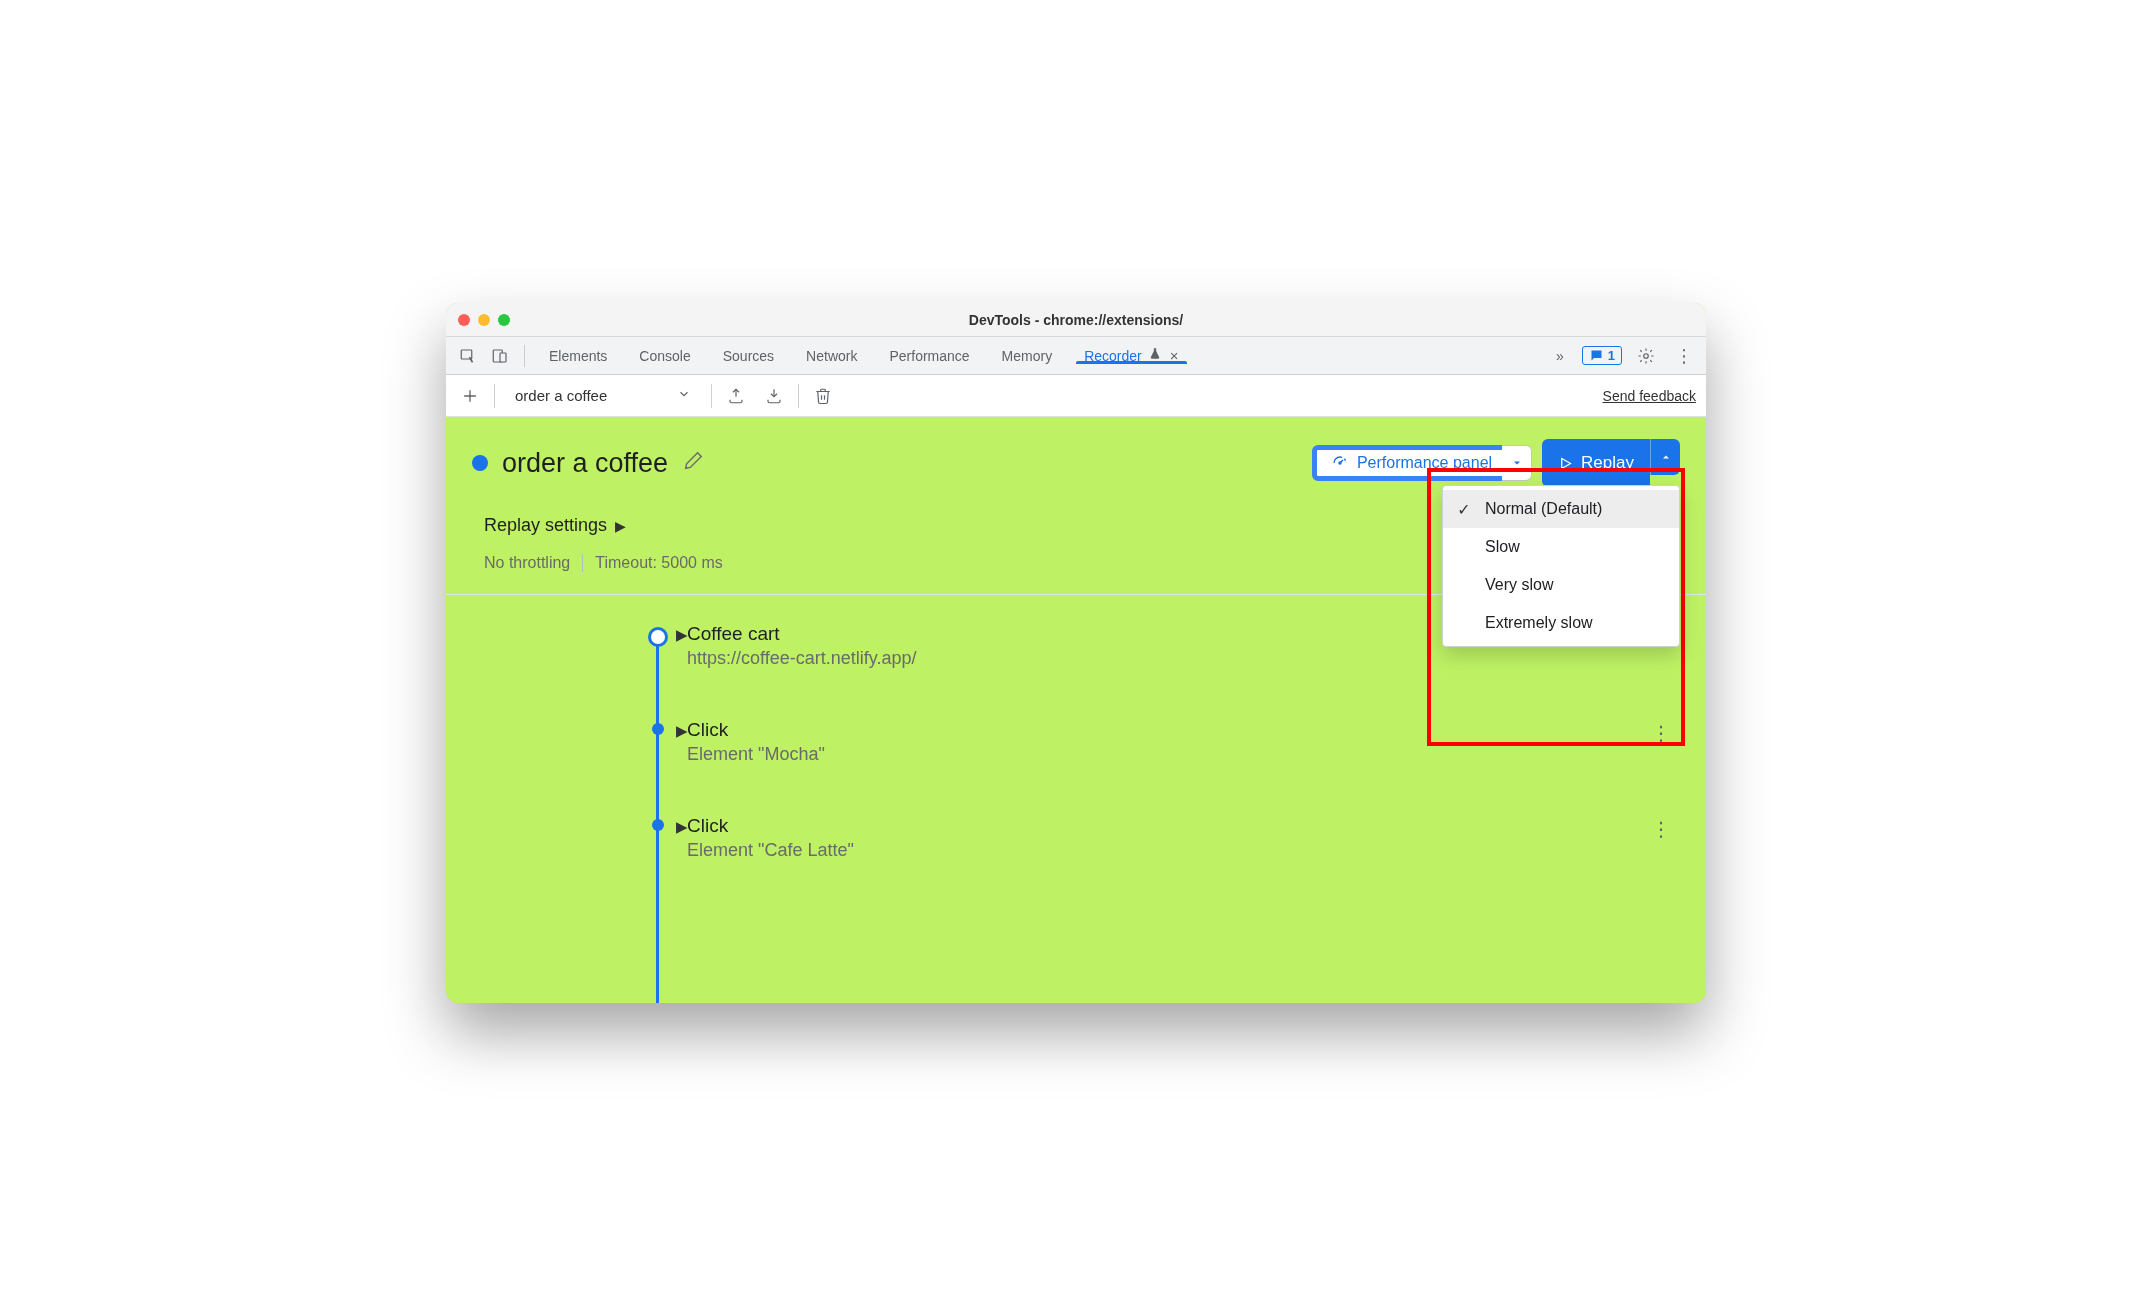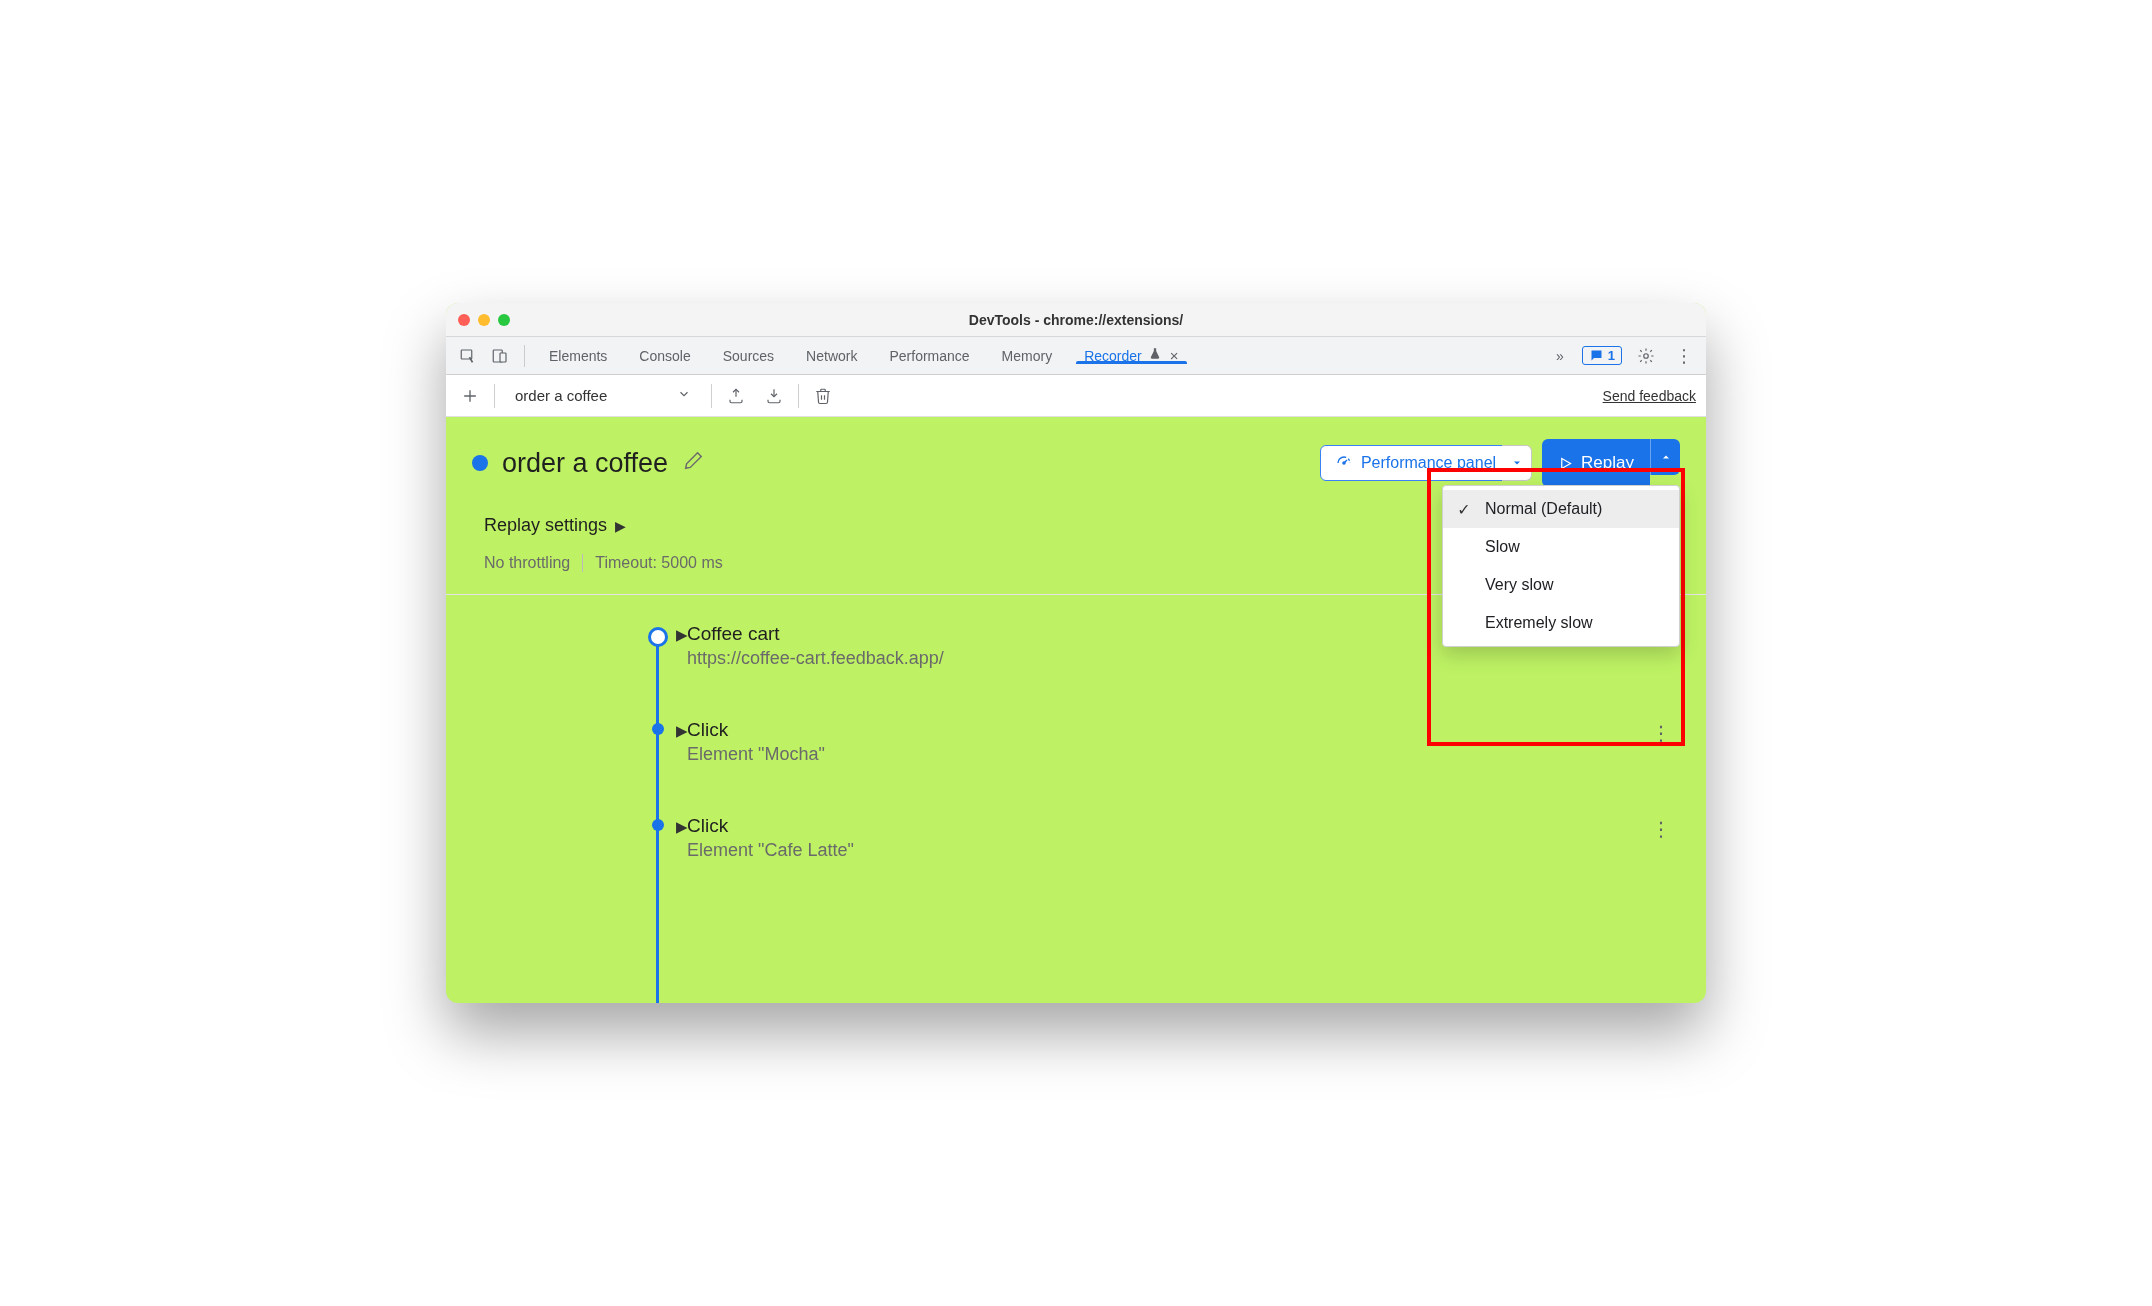--- a/index.html
+++ b/index.html
@@ -115,7 +115,7 @@
   .header-right { margin-left:auto; display:flex; align-items:center; gap:10px; position:relative;}
   .perf-btn {
     display:flex; align-items:center; gap:8px; height:36px;
-    border:1px solid #3b82f6; border-radius:6px 0 0 6px;
+    border:5px solid #3b82f6; border-radius:6px 0 0 6px;
     padding:0 14px; color:#1a73e8; font-size:16px; cursor:pointer;
     background:#fff;
   }

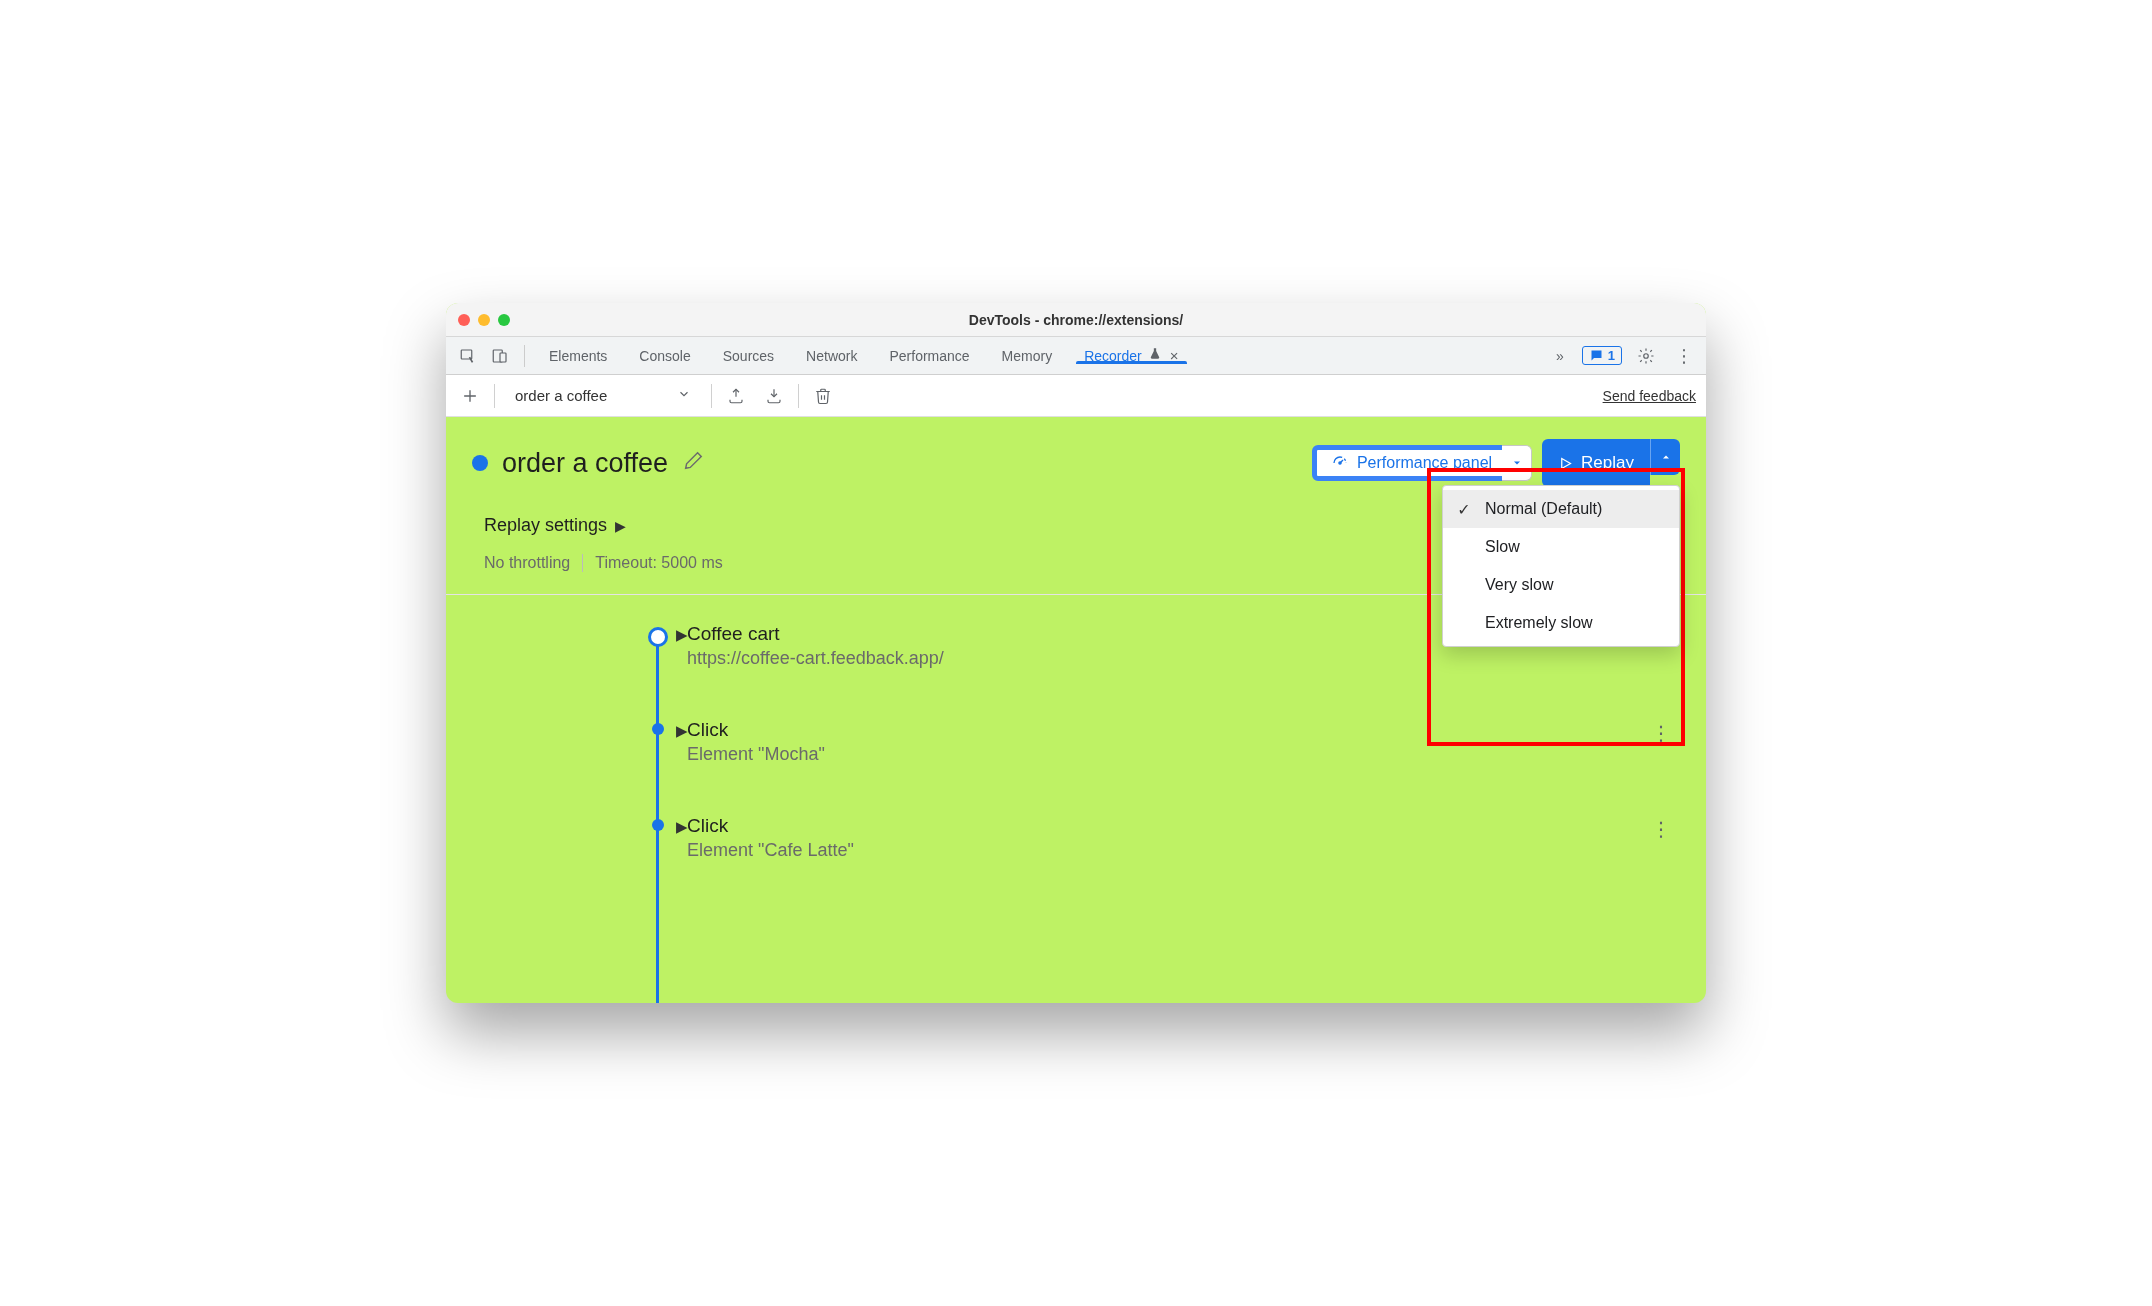--- a/index.html
+++ b/index.html
@@ -409,7 +409,7 @@
           </div>
           <div class="caret-r">▶</div>
           <div class="step-title">Coffee cart</div>
-          <div class="step-sub">https://coffee-cart.feedback.app/</div>
+          <div class="step-sub">https://coffee-cart.netlify.app/</div>
           <div class="step-menu">⋮</div>
         </div>
         <div class="step">

